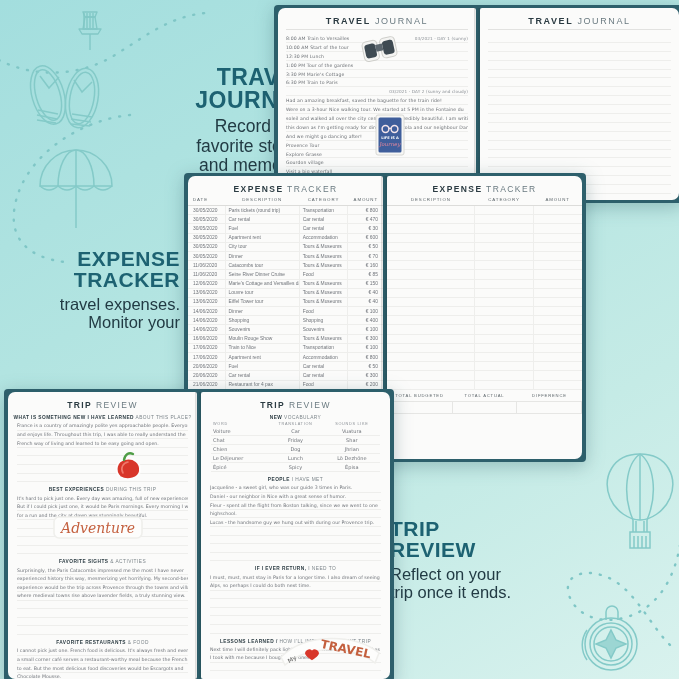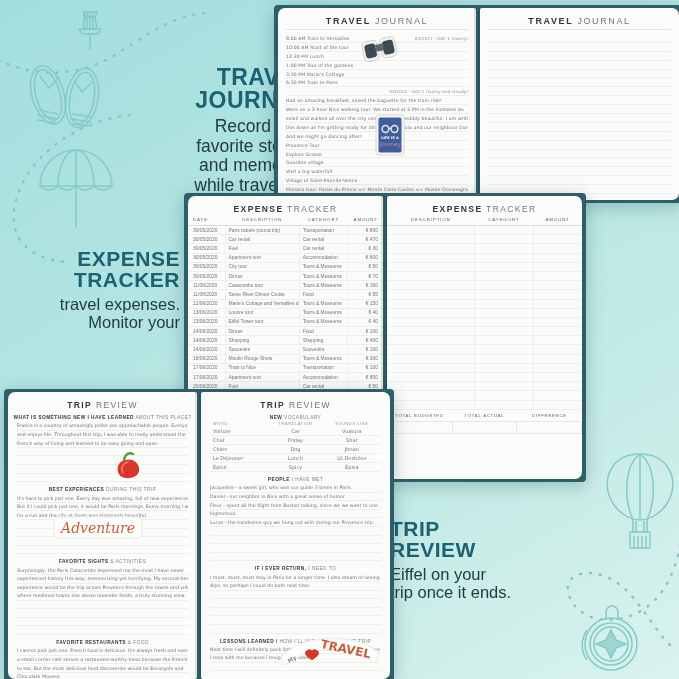--- a/index.html
+++ b/index.html
@@ -105,7 +105,7 @@
   #sticker-postcard { position: absolute; left: 375px; top: 114px; }
 
   
-  #expense { left: 188px; top: 196px; width: 394px; height: 283px; }
+  #expense { left: 188px; top: 176px; width: 394px; height: 283px; }
   #expense .page.left  { left: 0px;   width: 195px; }
   #expense .page.right { left: 199px; width: 195px; }
   #expense .spine { left: 193px; width: 6px; }

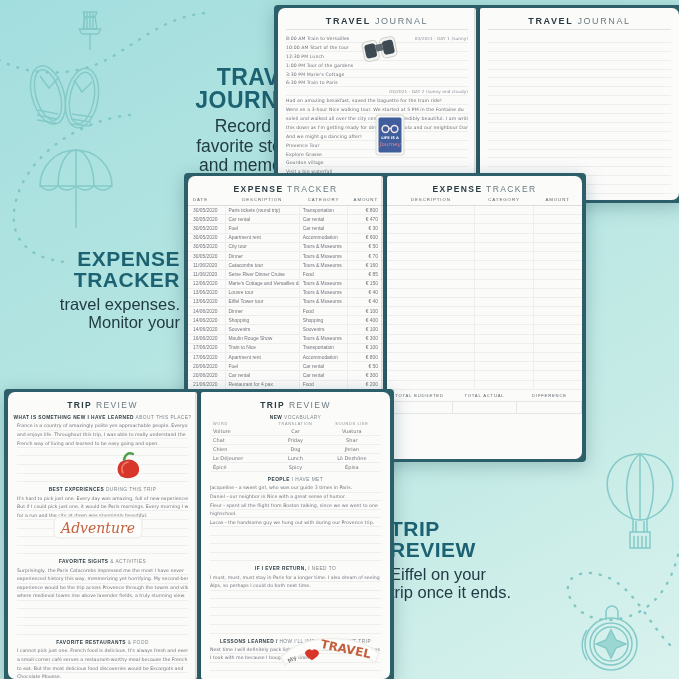--- a/index.html
+++ b/index.html
@@ -277,7 +277,7 @@
     <div>REVIEW</div>
   </div>
   <div class="psub">
-    <div>Eiffel on your</div>
+    <div>Reflect on your</div>
     <div>trip once it ends.</div>
   </div>
 </div>

